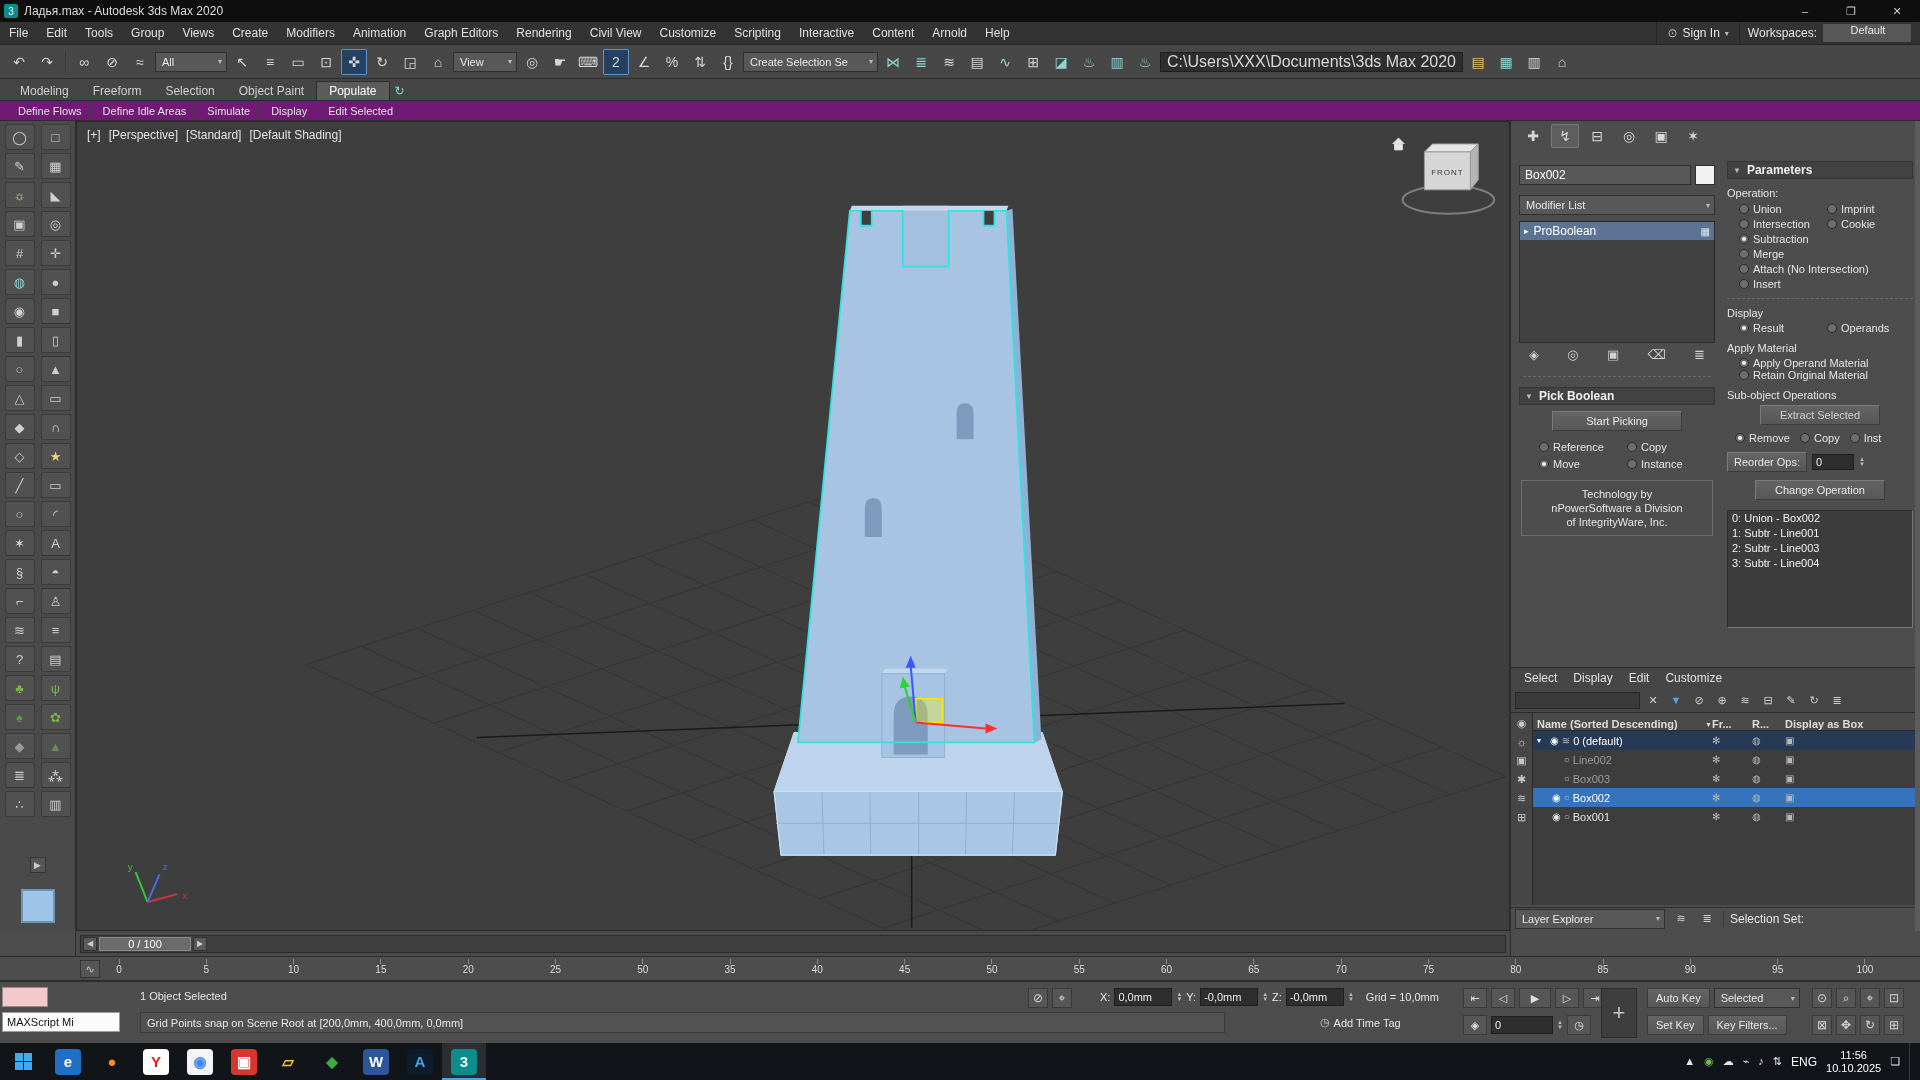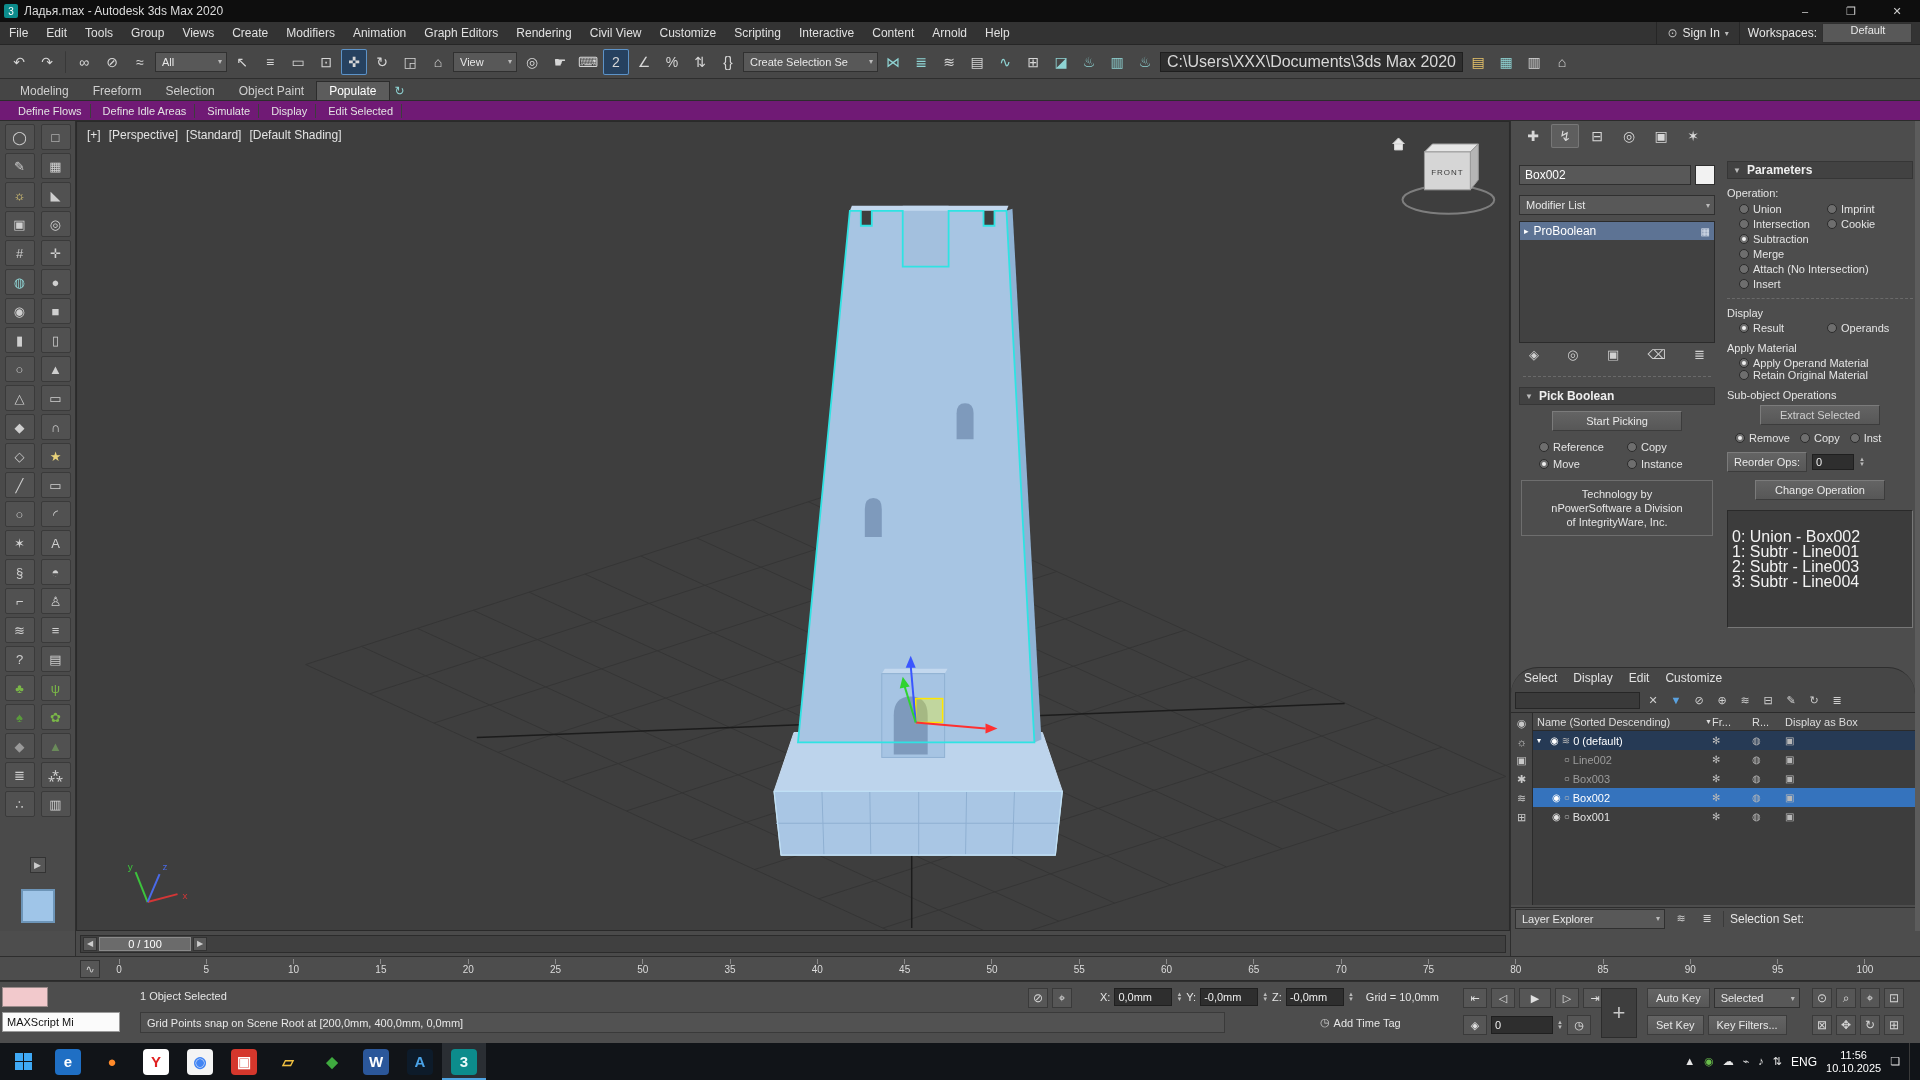--- a/index.html
+++ b/index.html
@@ -76,7 +76,7 @@
   .ops-grid { display:grid; grid-template-columns:1fr 1fr; gap:3px 2px; margin:4px 0 0 12px; }
   .op.full { grid-column:1 / 3; }
   .plabel { font-size:11px; color:#e4e4e4; margin-top:8px; }
-  .listbox { margin-top:10px; height:118px; background:#3c3c3c; border:1px solid #2a2a2a; border-bottom-color:#777; border-right-color:#777; padding:18px 4px; font-size:16px; color:#f2f2f2; line-height:15px; overflow:hidden; }
+  .listbox { margin-top:10px; height:118px; background:#3c3c3c; border:1px solid #2a2a2a; border-bottom-color:#777; border-right-color:#777; padding:0 4px; font-size:11px; color:#f2f2f2; line-height:15px; overflow:hidden; }
   .smallfield { background:#2e2e2e; border:1px solid #1f1f1f; color:#eee; font-size:11px; height:16px; width:42px; padding:0 3px; }
   .spin { display:flex; flex-direction:column; font-size:6px; color:#bbb; line-height:5px; justify-content:center; }
 

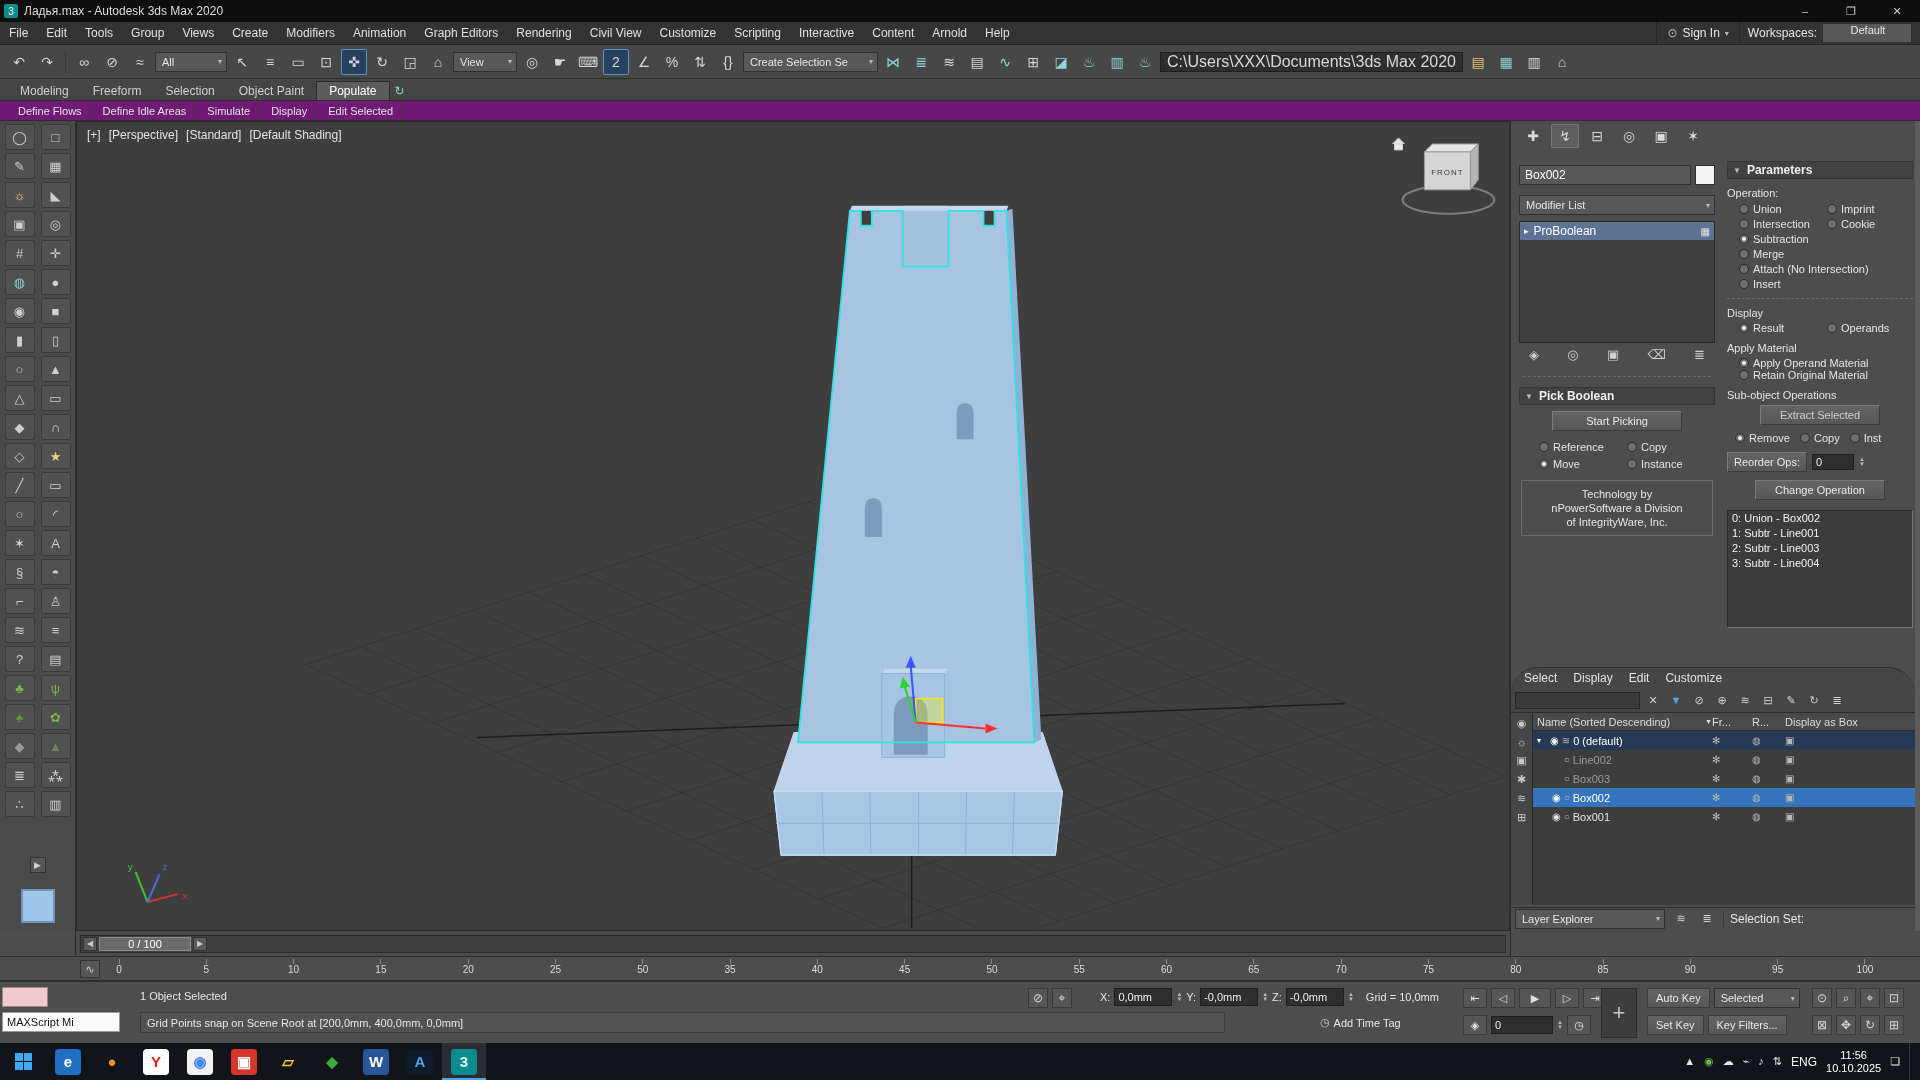--- a/index.html
+++ b/index.html
@@ -81,7 +81,7 @@
   .spin { display:flex; flex-direction:column; font-size:6px; color:#bbb; line-height:5px; justify-content:center; }
 
   
-  .explorer { position:absolute; left:0; right:5px; top:546px; bottom:26px; background:#464646; border-top:1px solid #2e2e2e; display:flex; flex-direction:column;border-radius:27px; }
+  .explorer { position:absolute; left:0; right:5px; top:546px; bottom:26px; background:#464646; border-top:1px solid #2e2e2e; display:flex; flex-direction:column; }
   .ex-menus { height:20px; display:flex; align-items:center; gap:2px; padding:0 6px; }
   .ex-menus span { padding:0 7px; font-size:12px; color:#e2e2e2; }
   .ex-toolbar { height:24px; display:flex; align-items:center; gap:3px; padding:0 4px; }

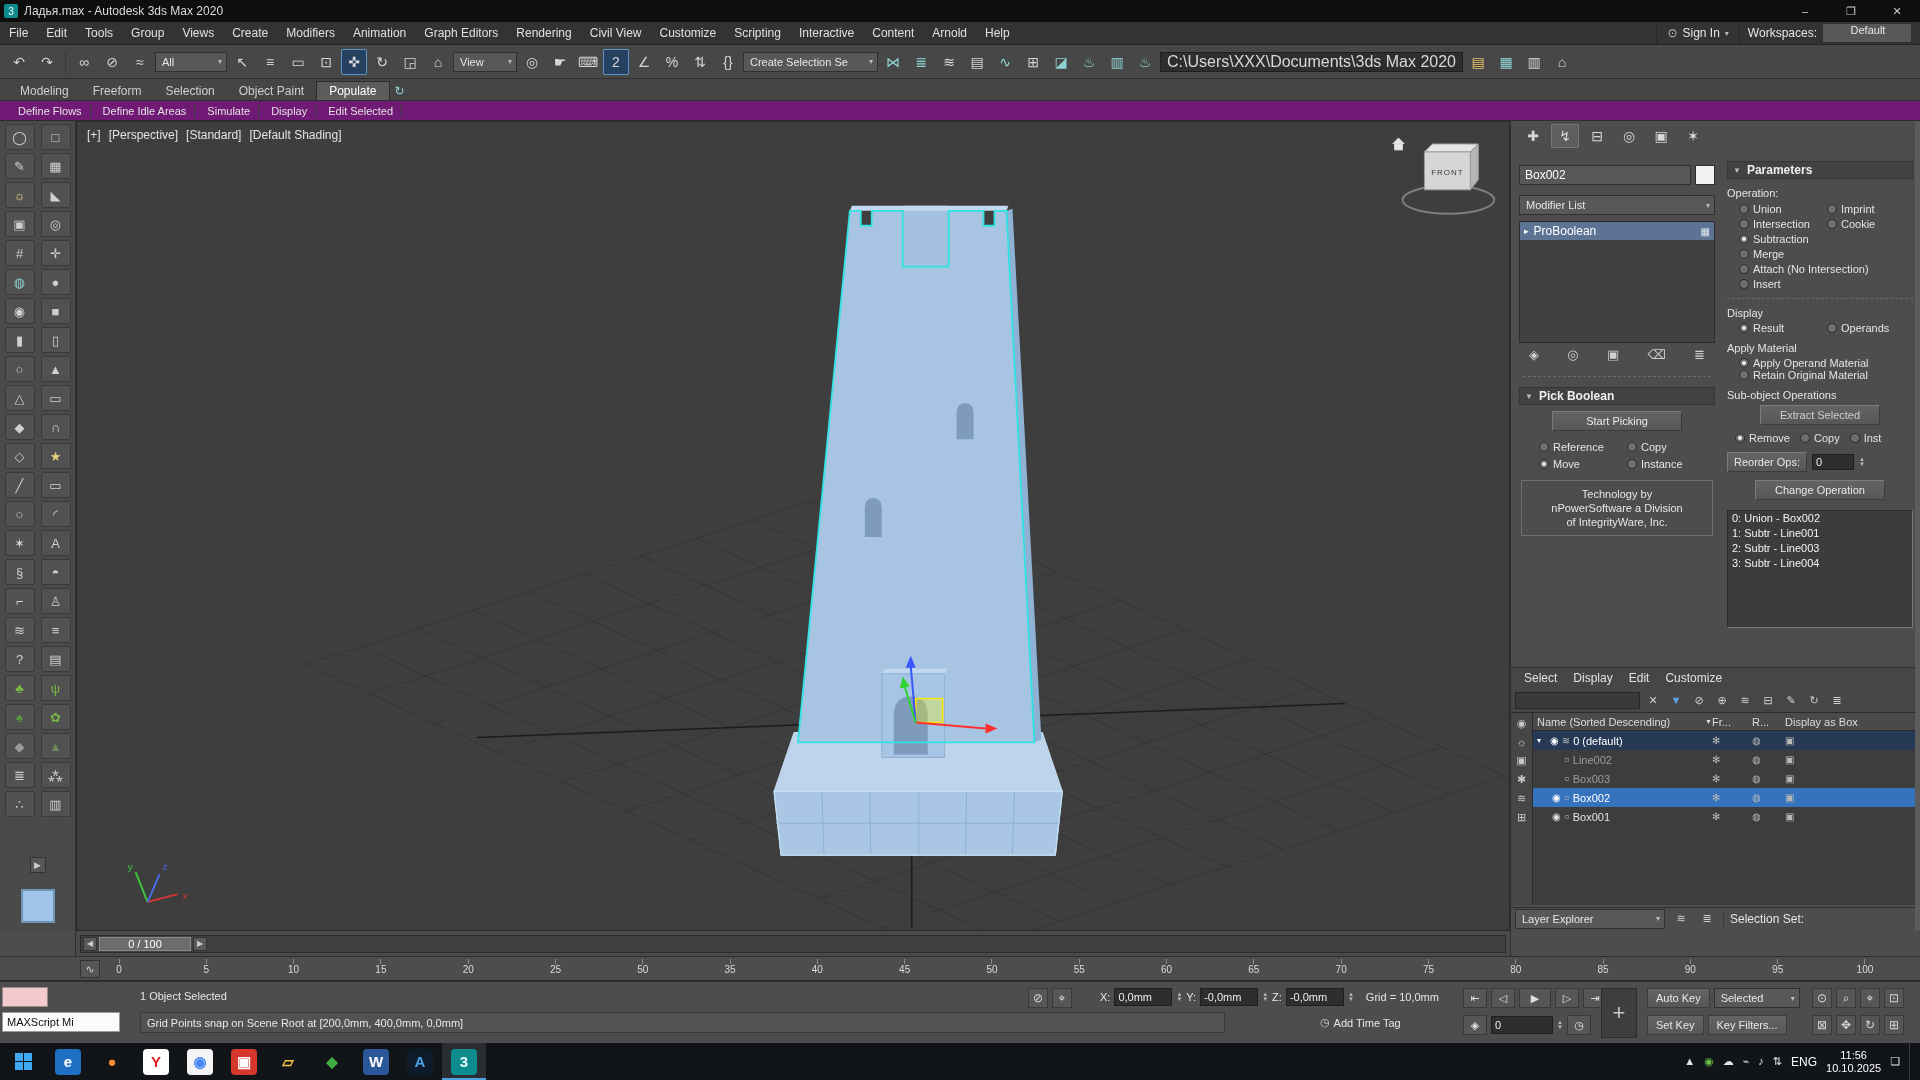--- a/index.html
+++ b/index.html
@@ -91,7 +91,7 @@
   .ex-side { width:22px; background:#464646; border-right:1px solid #2b2b2b; display:flex; flex-direction:column; align-items:center; gap:6px; padding-top:4px; }
   .ex-side span { color:#c8c8c8; font-size:11px; }
   .ex-table { flex:1; display:flex; flex-direction:column; }
-  .ex-head { height:18px; display:flex; align-items:center; background:#4a4a4a; border-bottom:1px solid #2b2b2b; font-size:11px; color:#ddd; }
+  .ex-head { height:18px; display:flex; align-items:flex-end; background:#4a4a4a; border-bottom:1px solid #2b2b2b; font-size:11px; color:#ddd;font-weight:bold; }
   .col-name { flex:1; display:flex; align-items:center; padding-left:4px; gap:4px; }
   .col-fr { width:40px; } .col-r { width:33px; } .col-box { width:130px; }
   .ex-row { height:19px; display:flex; align-items:center; font-size:11px; color:#e2e2e2; }

